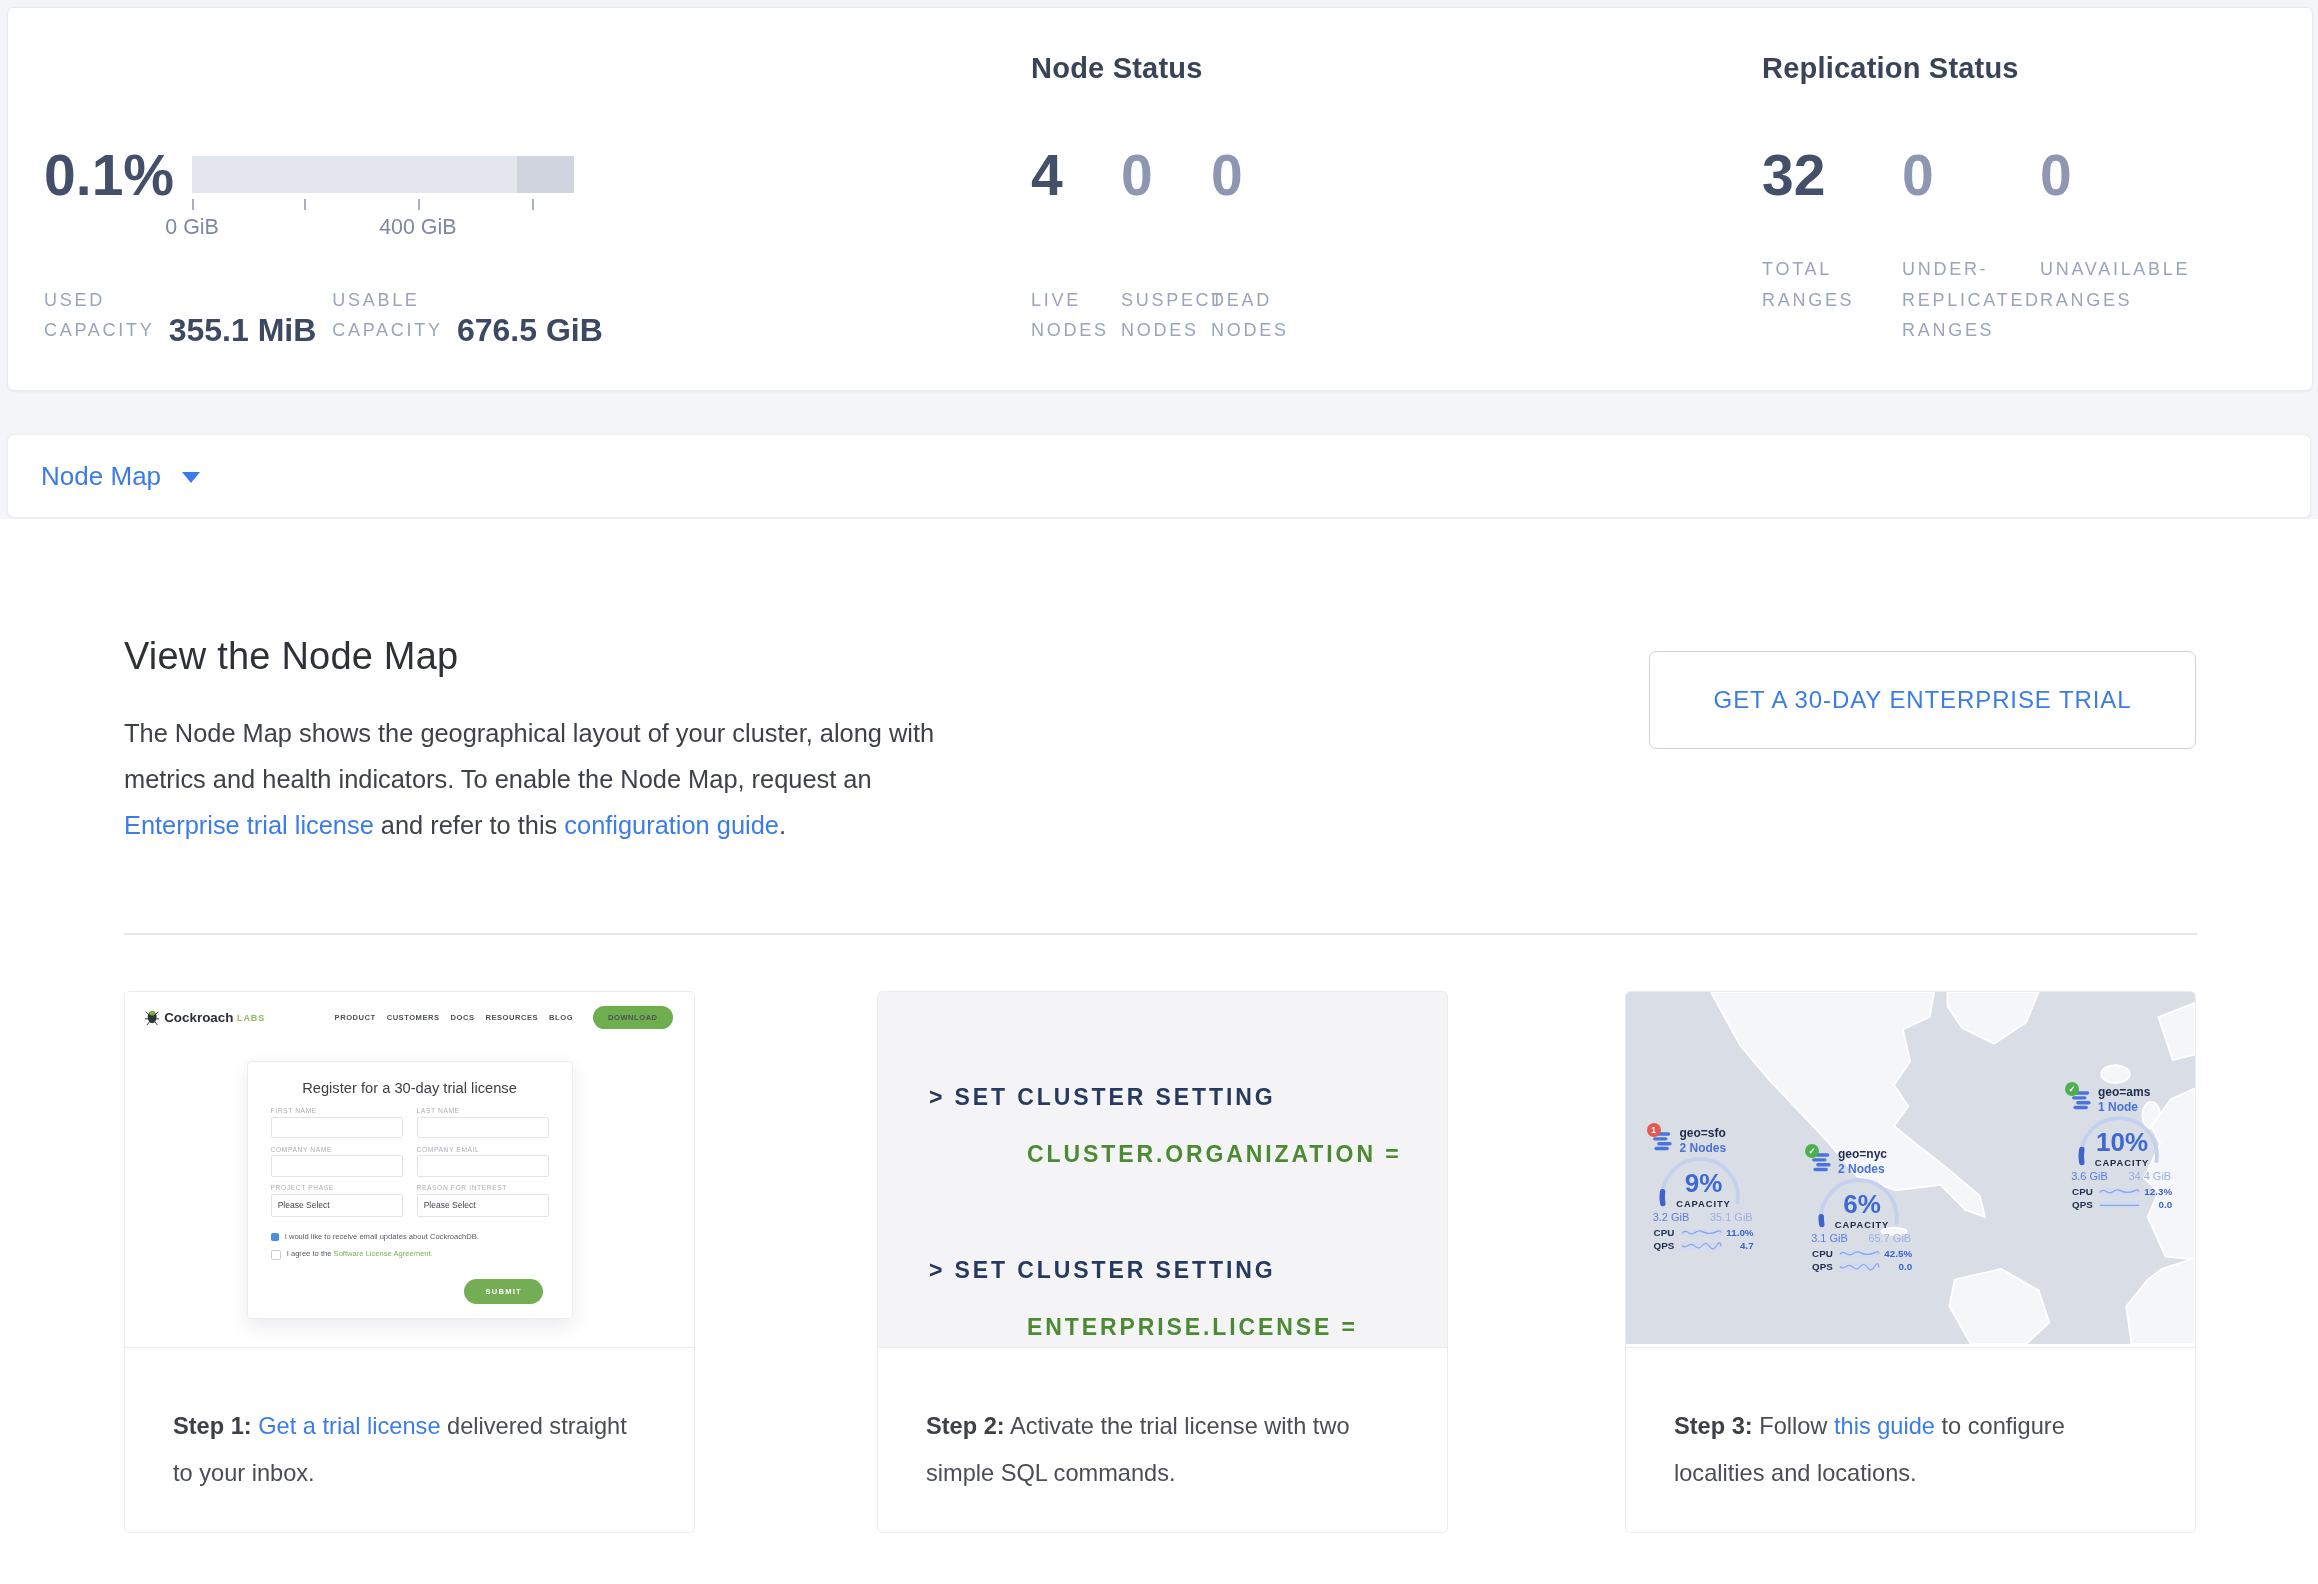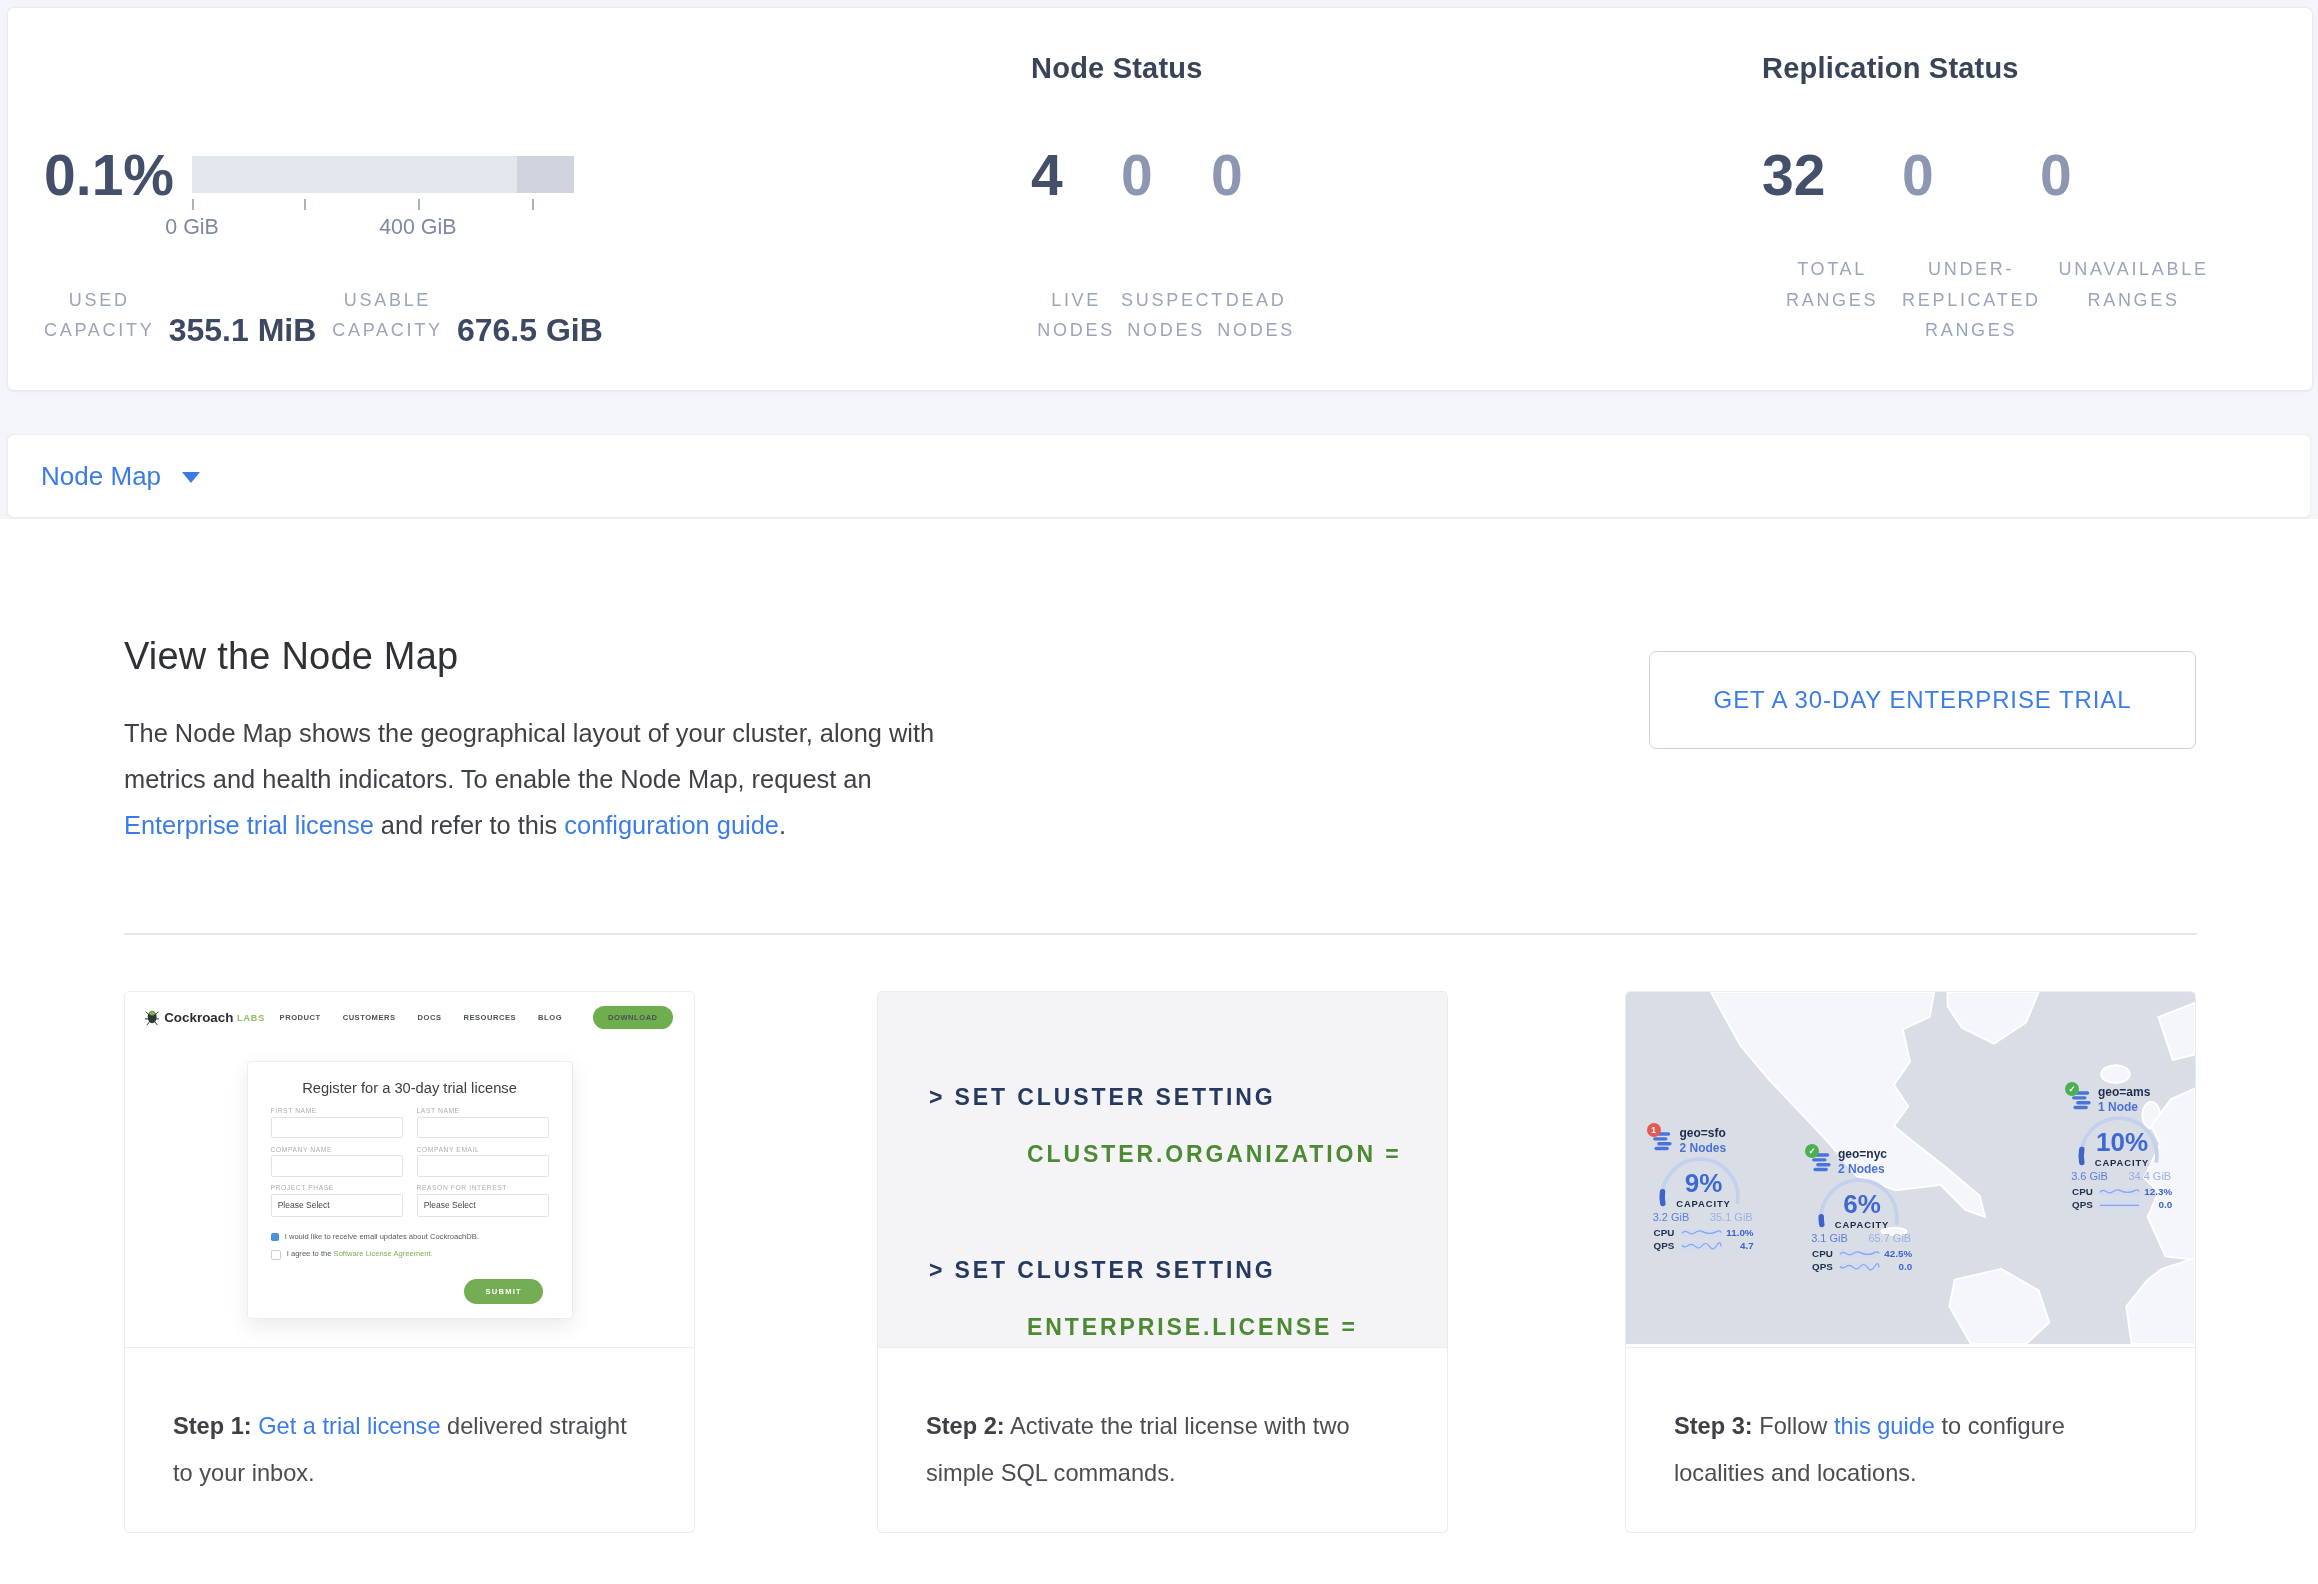--- a/index.html
+++ b/index.html
@@ -18,7 +18,7 @@
   .big{font-size:57px;font-weight:700;color:#44506a;line-height:46px;}
   .big.muted{color:#8d97b1;}
   .lbl-row{position:absolute;bottom:0;left:0;display:flex;}
-  .stat-lbl{font-size:18px;letter-spacing:2.7px;color:#9aa4ba;line-height:1.68;white-space:pre-line;text-align:center;}
+  .stat-lbl{font-size:18px;letter-spacing:2.7px;color:#9aa4ba;line-height:1.68;white-space:pre-line;}
   .ncol{width:90px;}
   .rcol1{width:140px;}.rcol2{width:138px;}.rcol3{width:187px;}
 

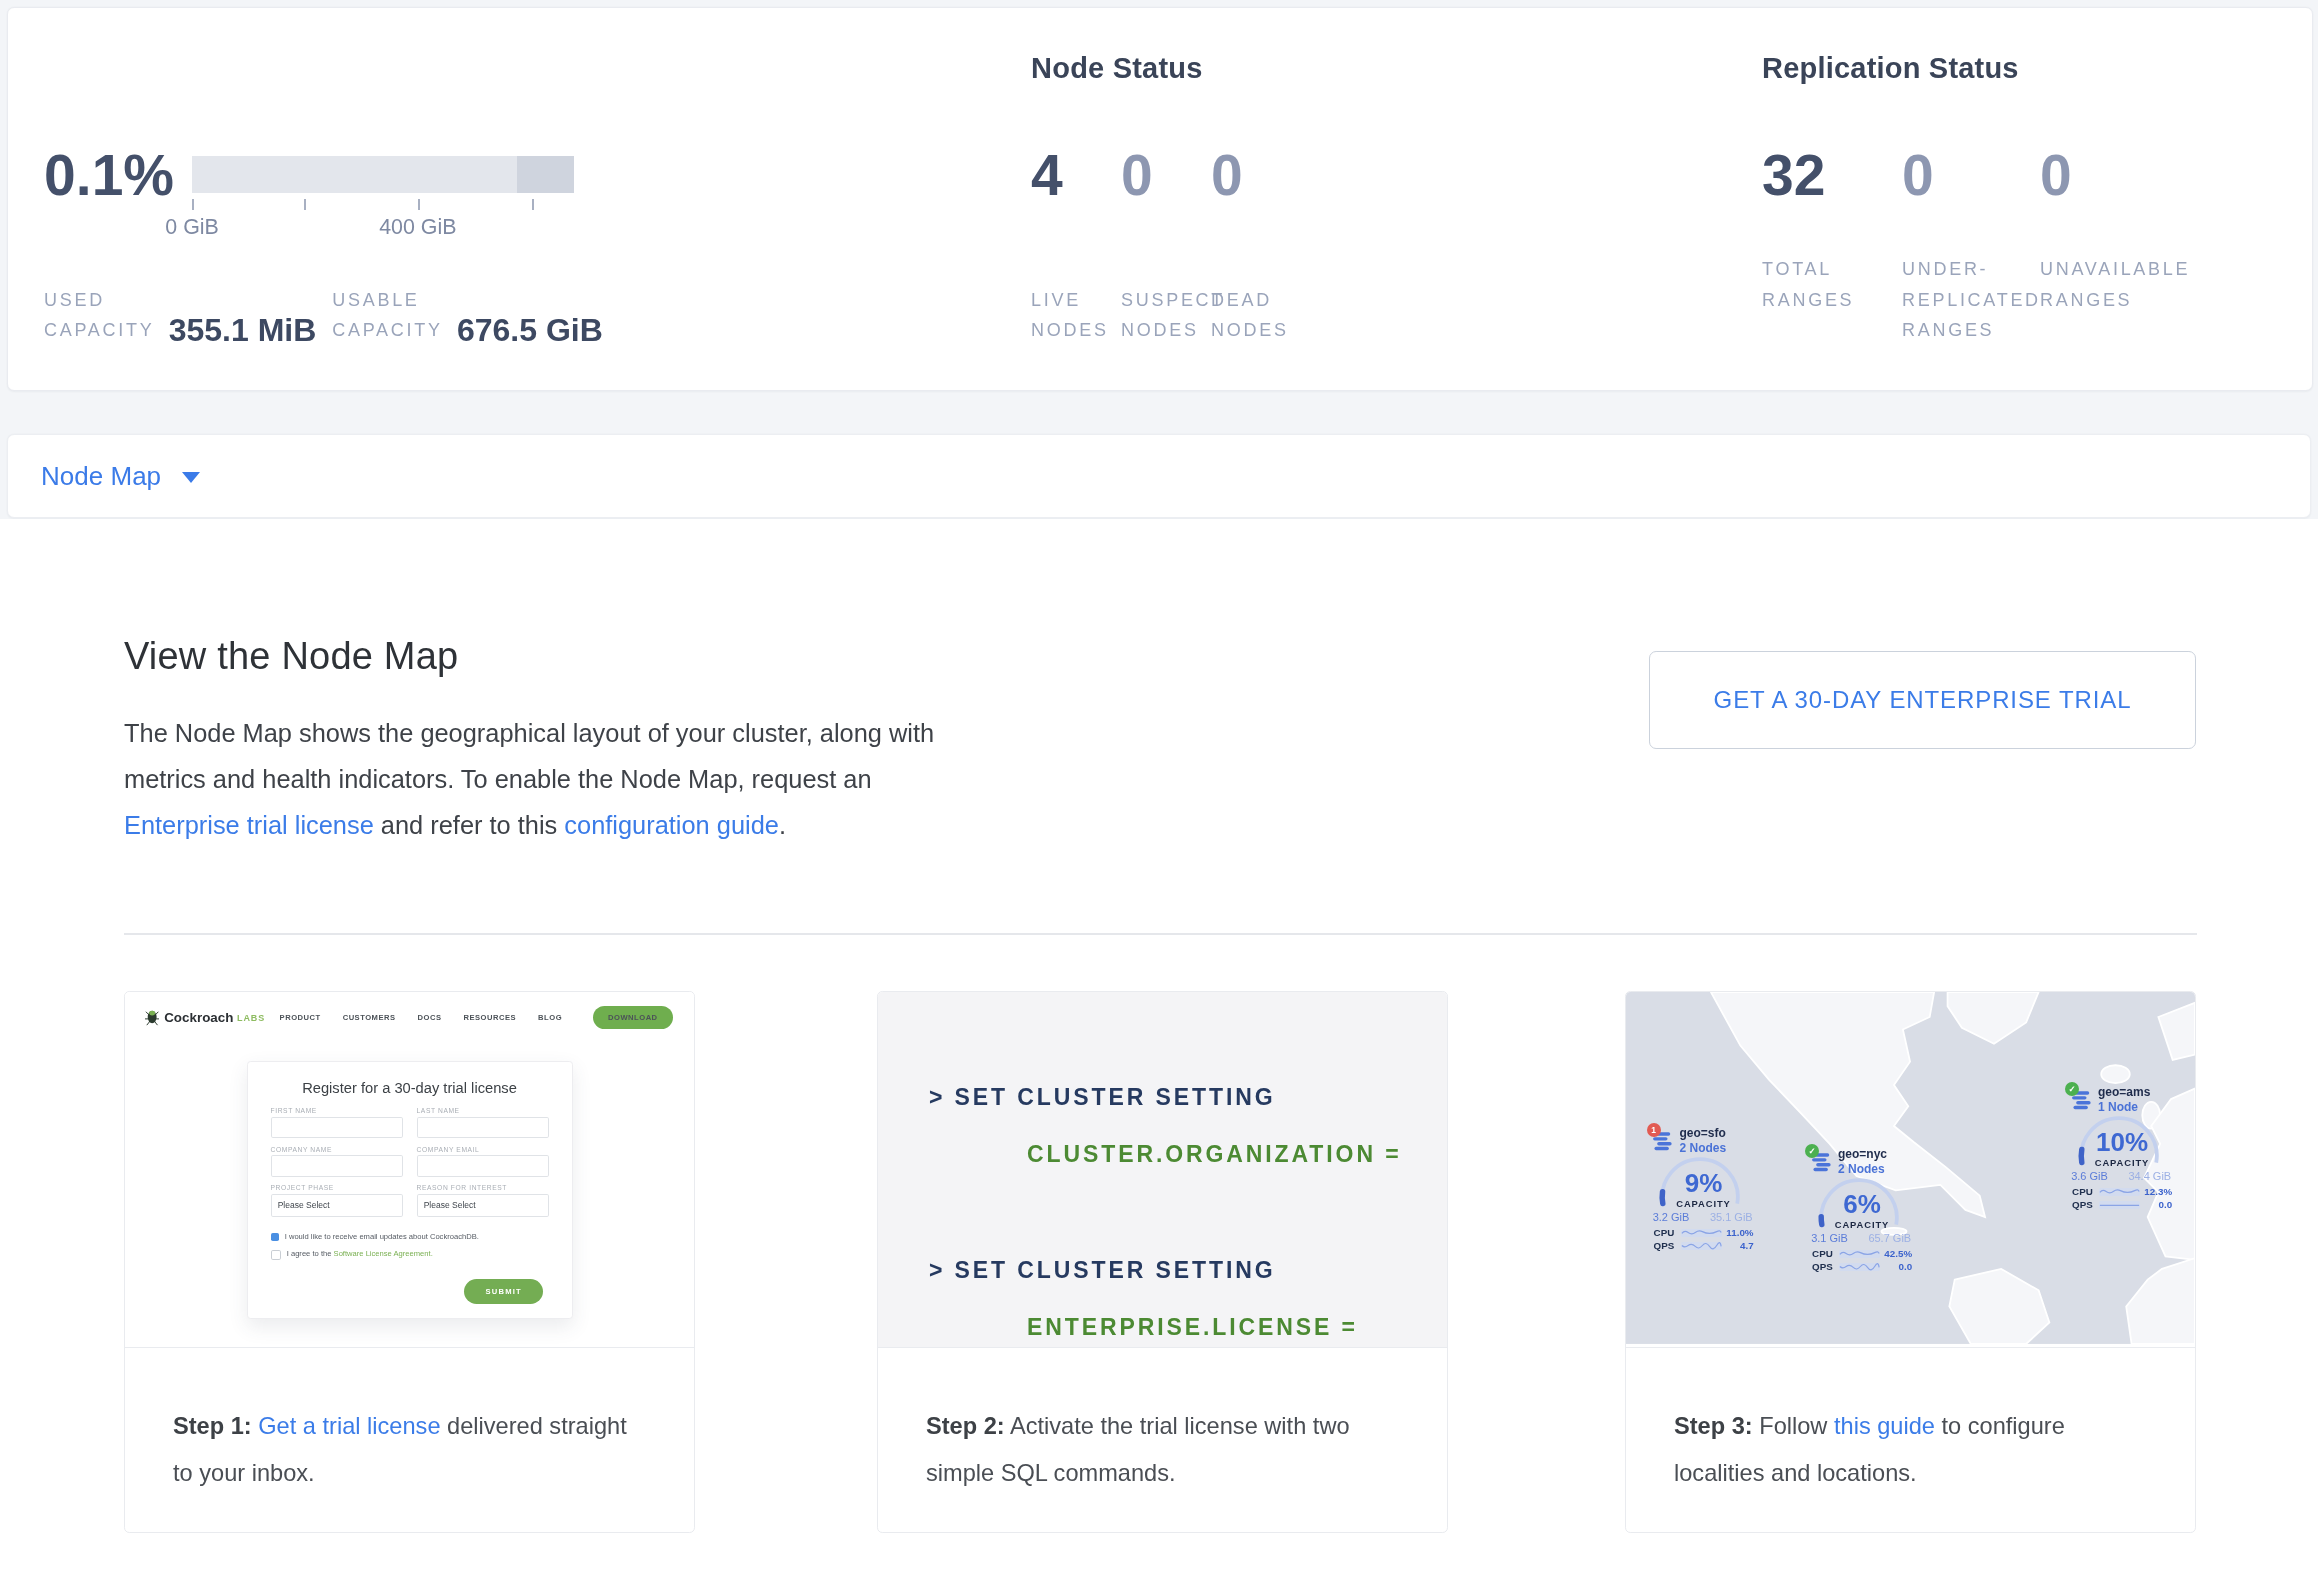--- a/index.html
+++ b/index.html
@@ -66,7 +66,7 @@
   .logo-bug{width:14.3px;height:18px;margin-right:5.3px;}
   .logo-name{font-size:13.4px;font-weight:700;color:#2b2f33;}
   .logo-labs{font-size:9px;font-weight:700;color:#8ebc61;letter-spacing:0.9px;margin-left:3.6px;}
-  .site-nav{display:flex;gap:22px;margin-left:auto;align-items:center;}
+  .site-nav{display:flex;gap:11px;margin-left:auto;align-items:center;}
   .site-nav span{font-size:7.6px;letter-spacing:0.5px;color:#4c5258;font-weight:700;}
   .dl-pill{background:#6fae4e;color:#fff;font-size:7.6px;font-weight:700;letter-spacing:0.9px;
     padding:7.1px 15px;border-radius:12.5px;margin-left:9px;}

